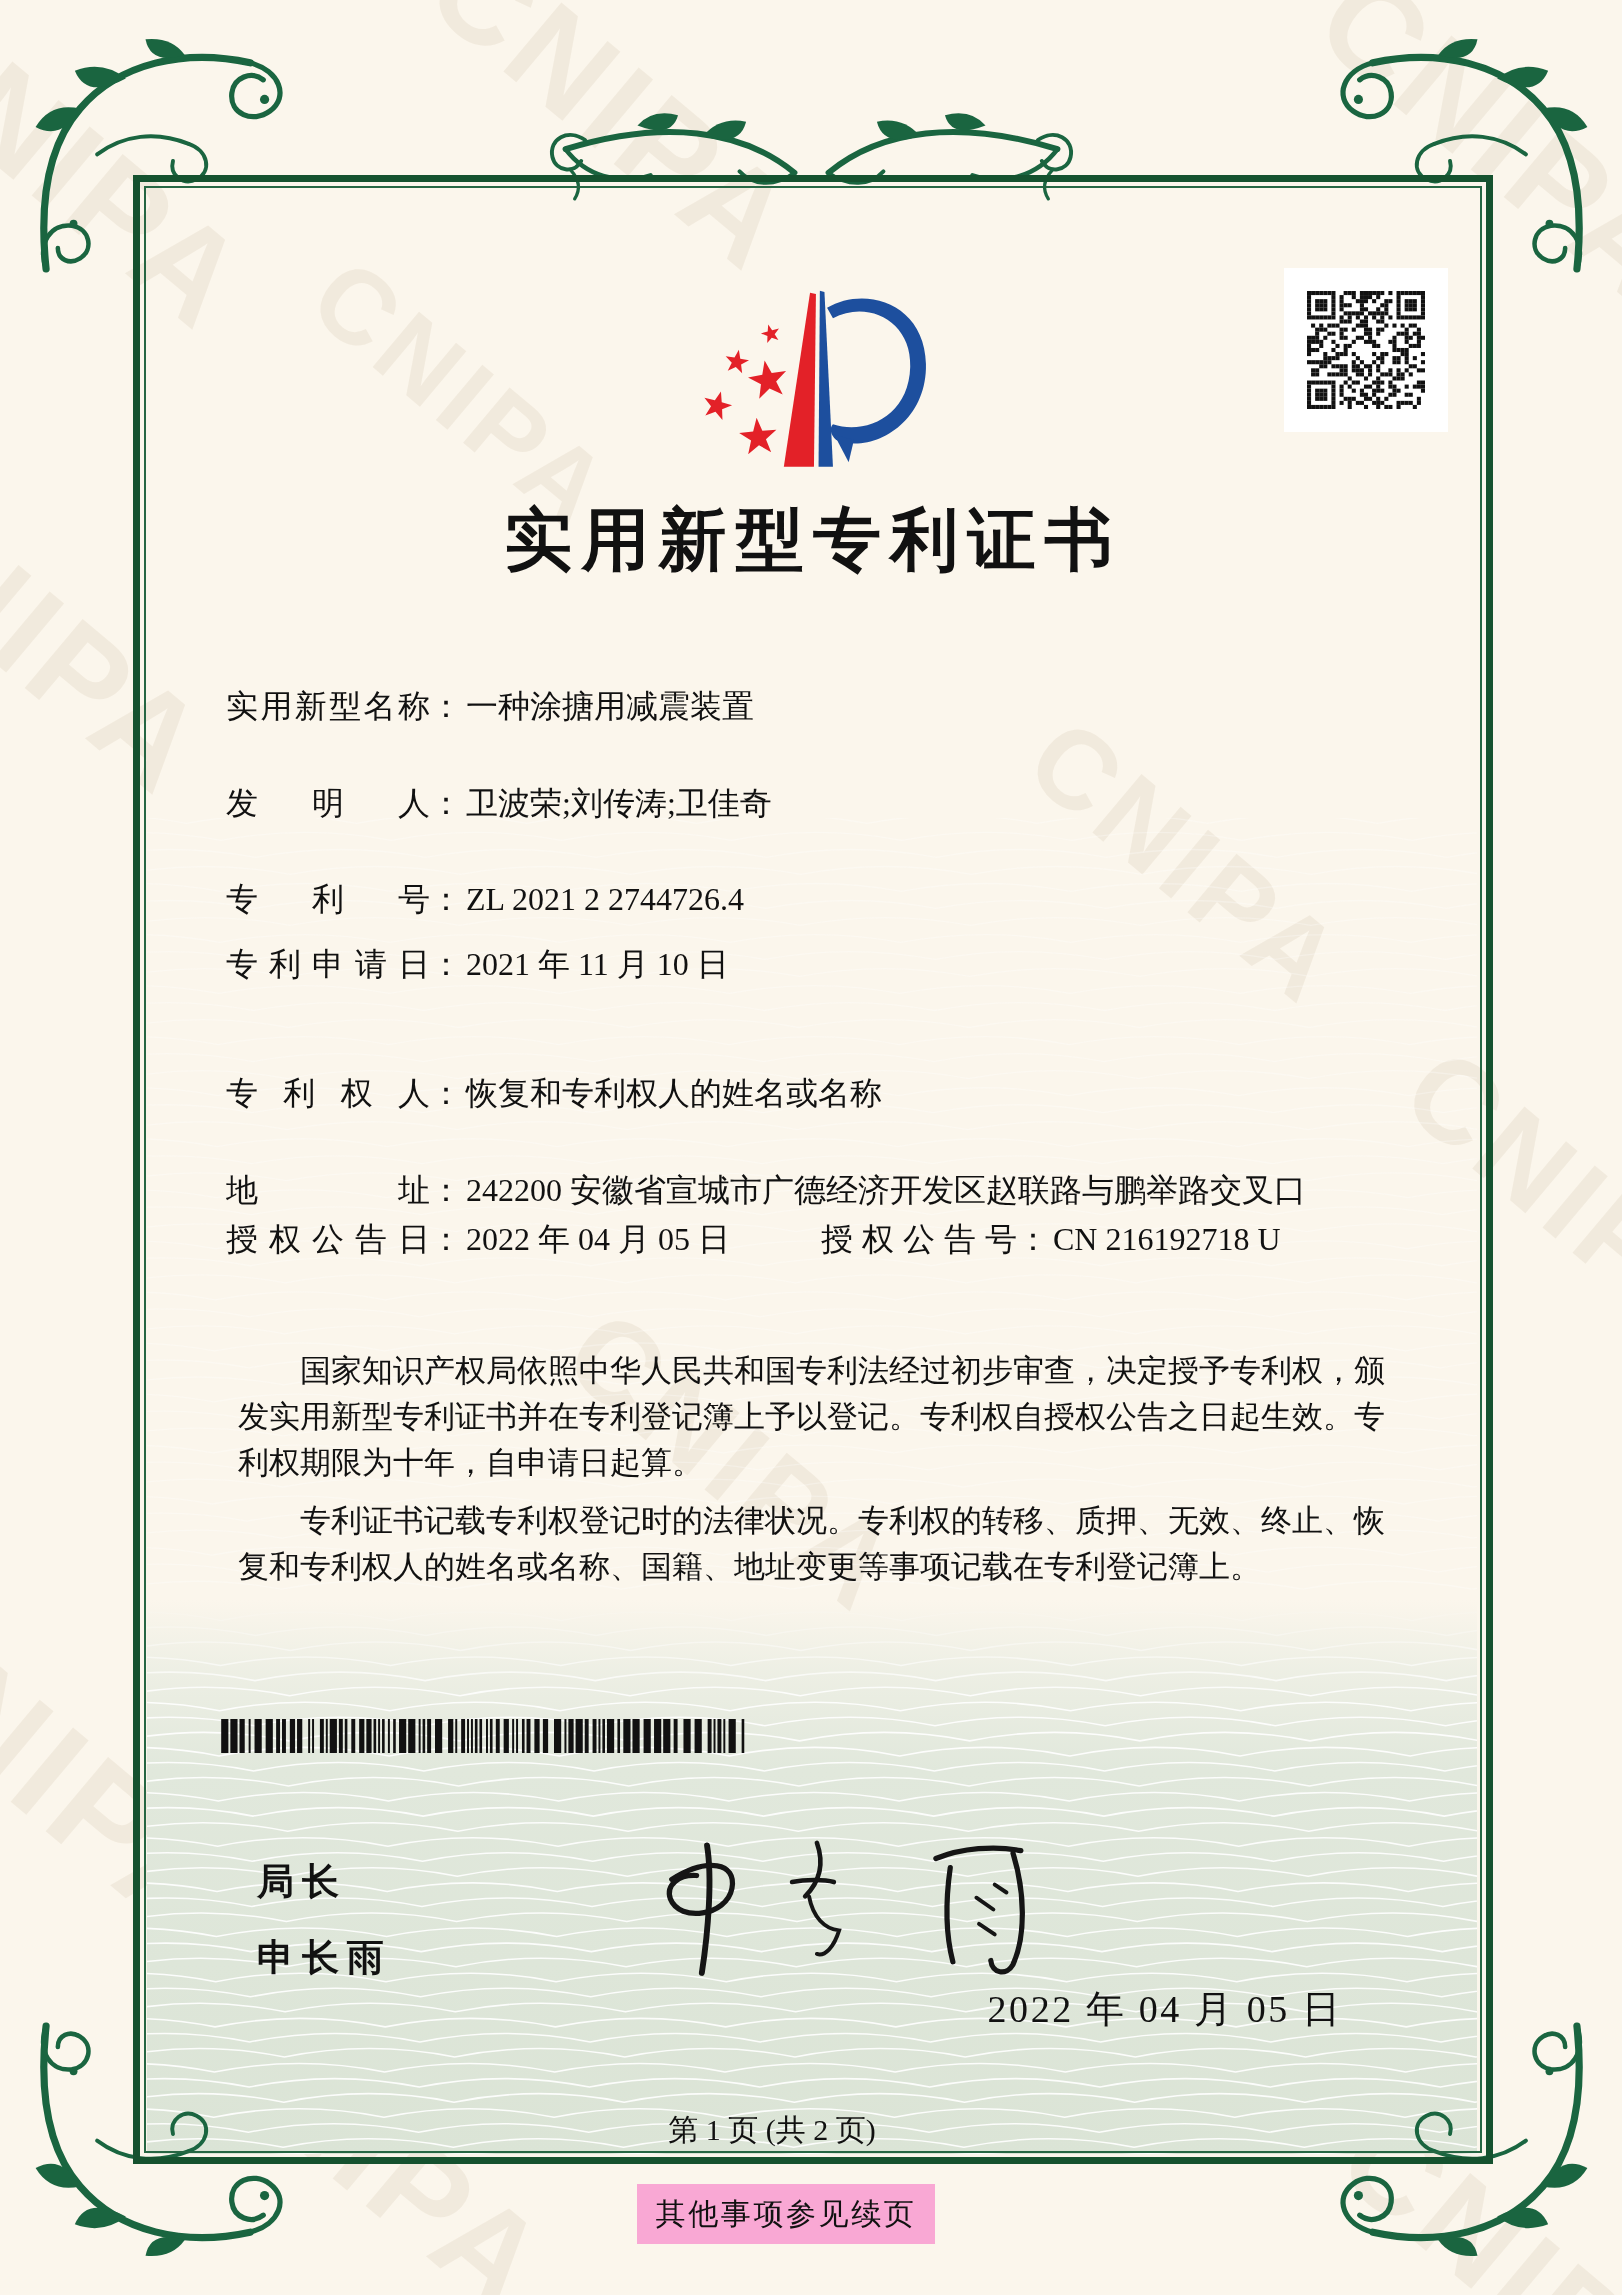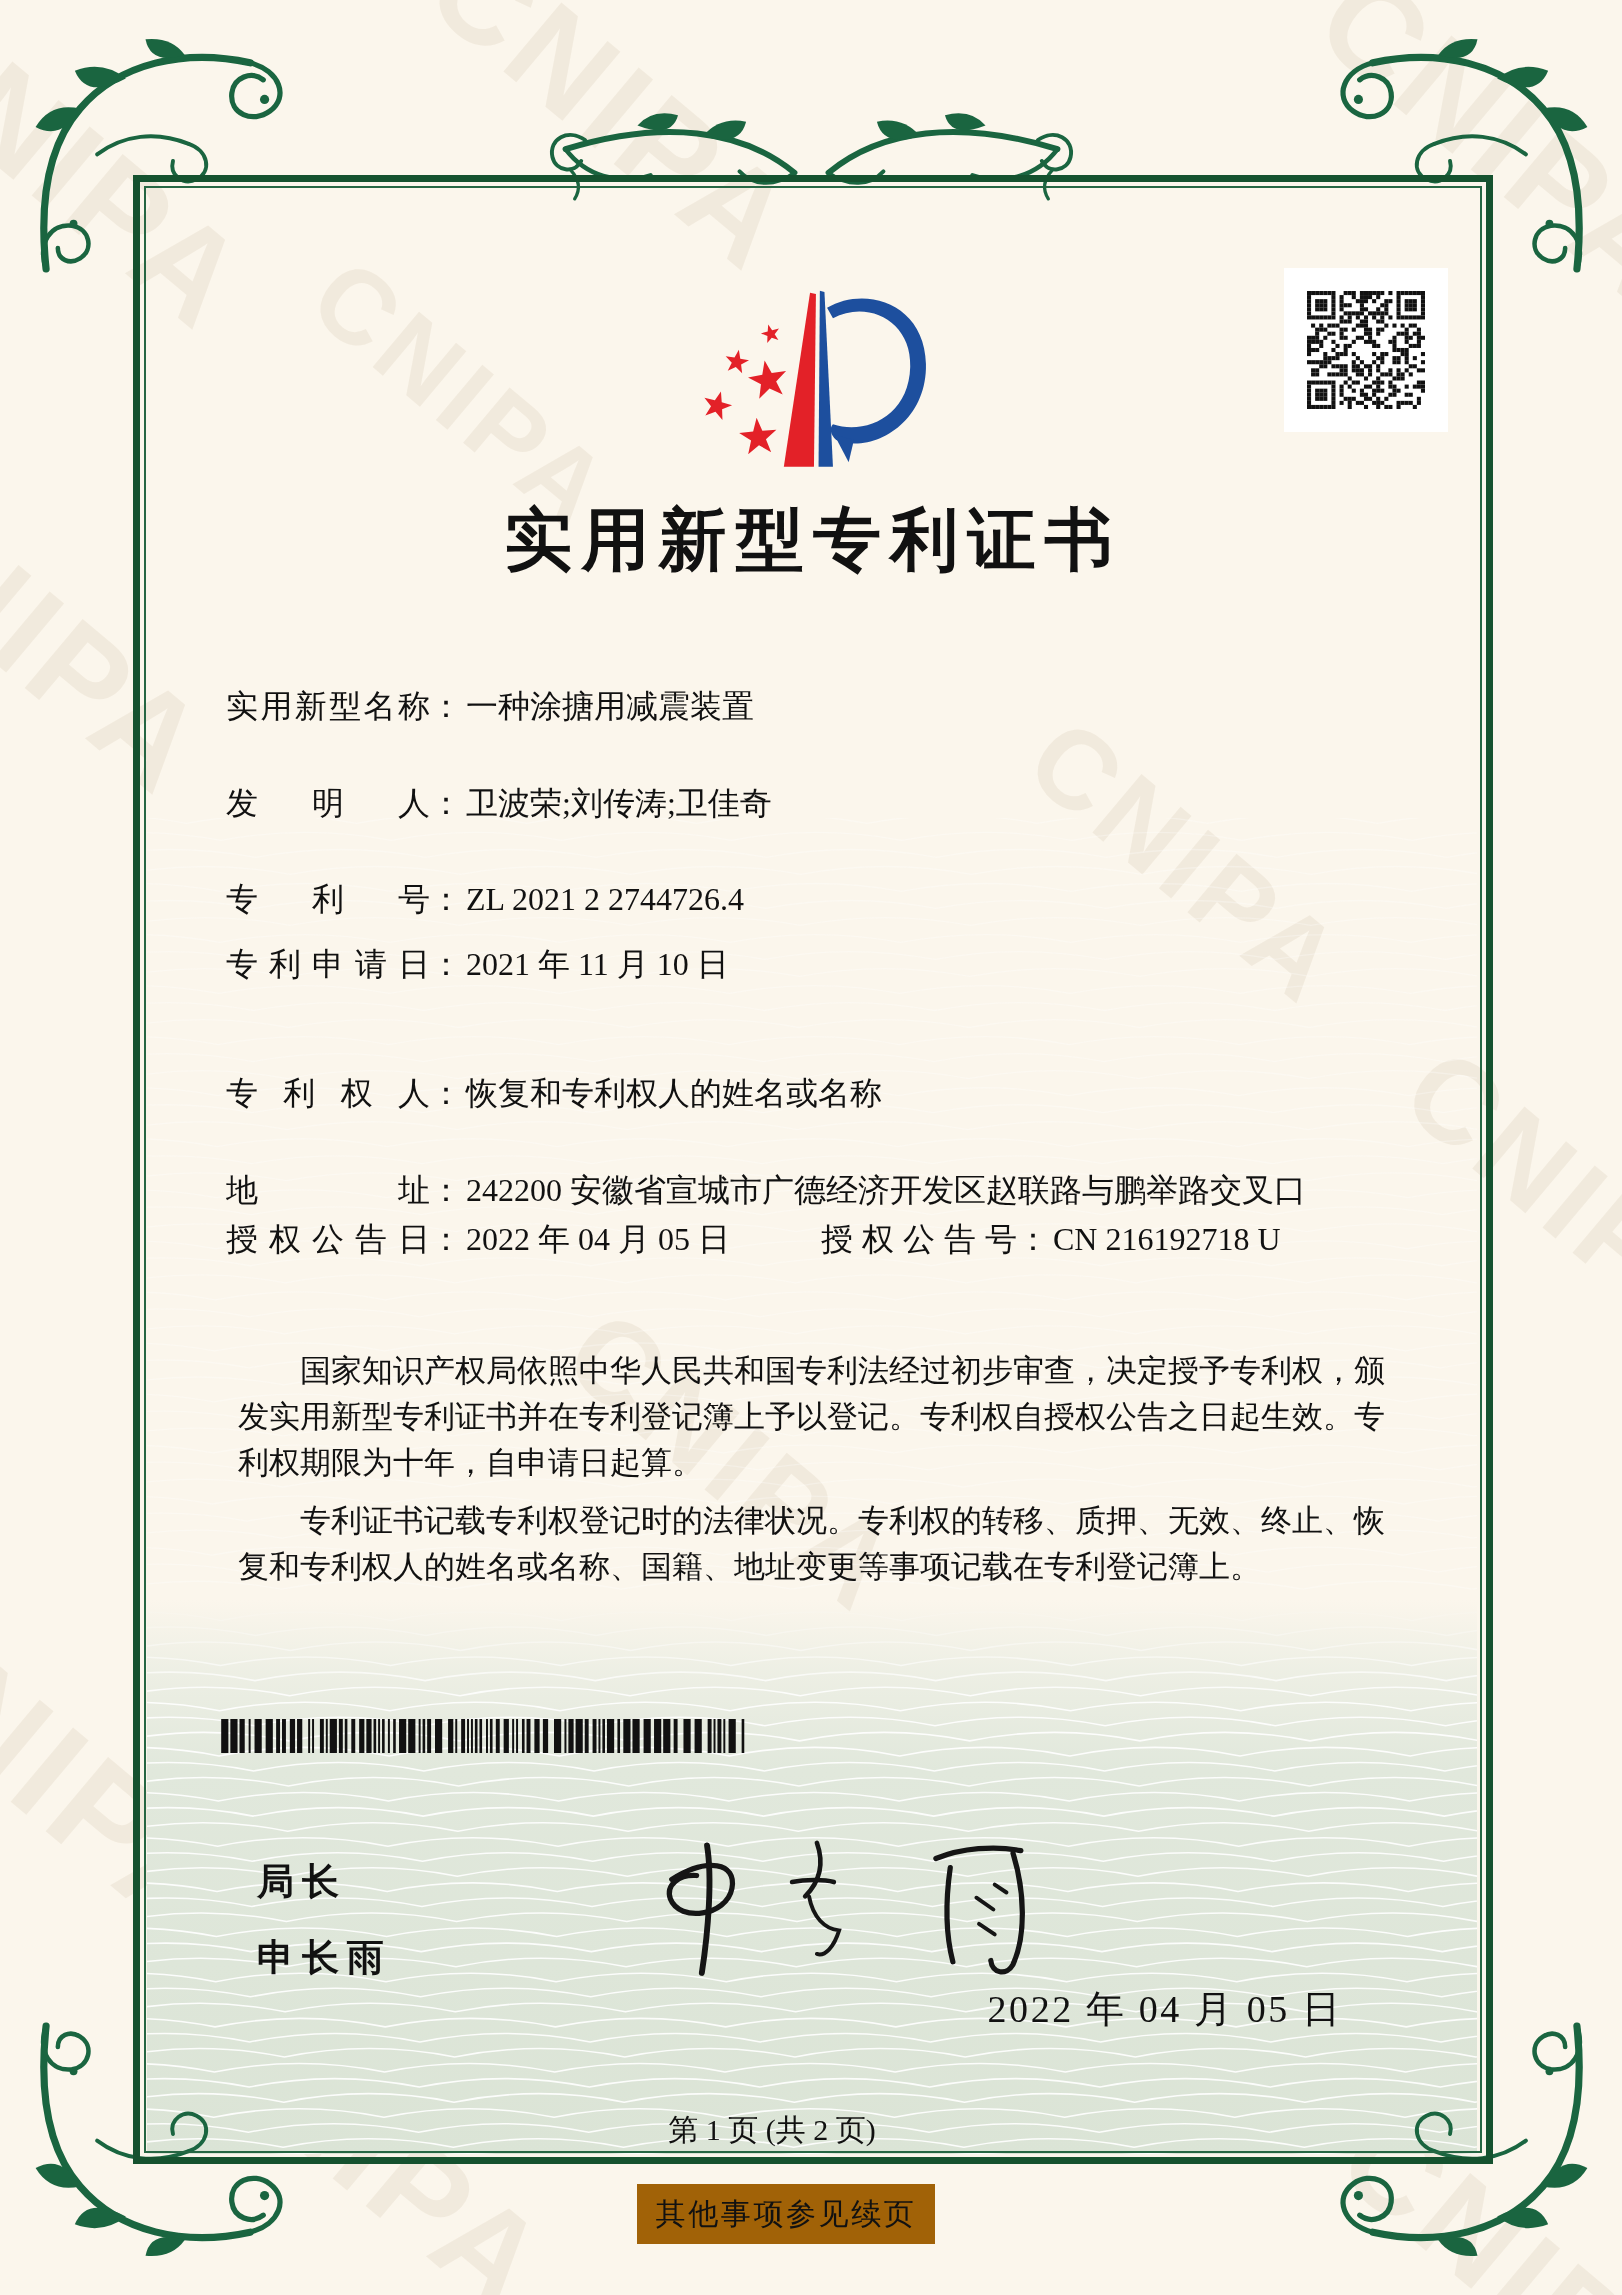--- a/index.html
+++ b/index.html
@@ -42,7 +42,7 @@
   .issue-date{font-size:38px;letter-spacing:2.6px;}
   .reprint{margin-top:14.4px;font-family:"Liberation Sans","DejaVu Sans",sans-serif;font-weight:bold;font-size:27px;}
   .pageno{position:absolute;left:0;top:2110px;width:1544px;text-align:center;font-size:30px;}
-  .footer-box{position:absolute;left:637px;top:2184px;width:298px;height:60px;background:#a16207;
+  .footer-box{position:absolute;left:637px;top:2184px;width:298px;height:60px;background:#f9a8d4;
               display:flex;align-items:center;justify-content:center;font-size:30px;letter-spacing:2.6px;}
   svg{display:block;}
   .abs{position:absolute;}

